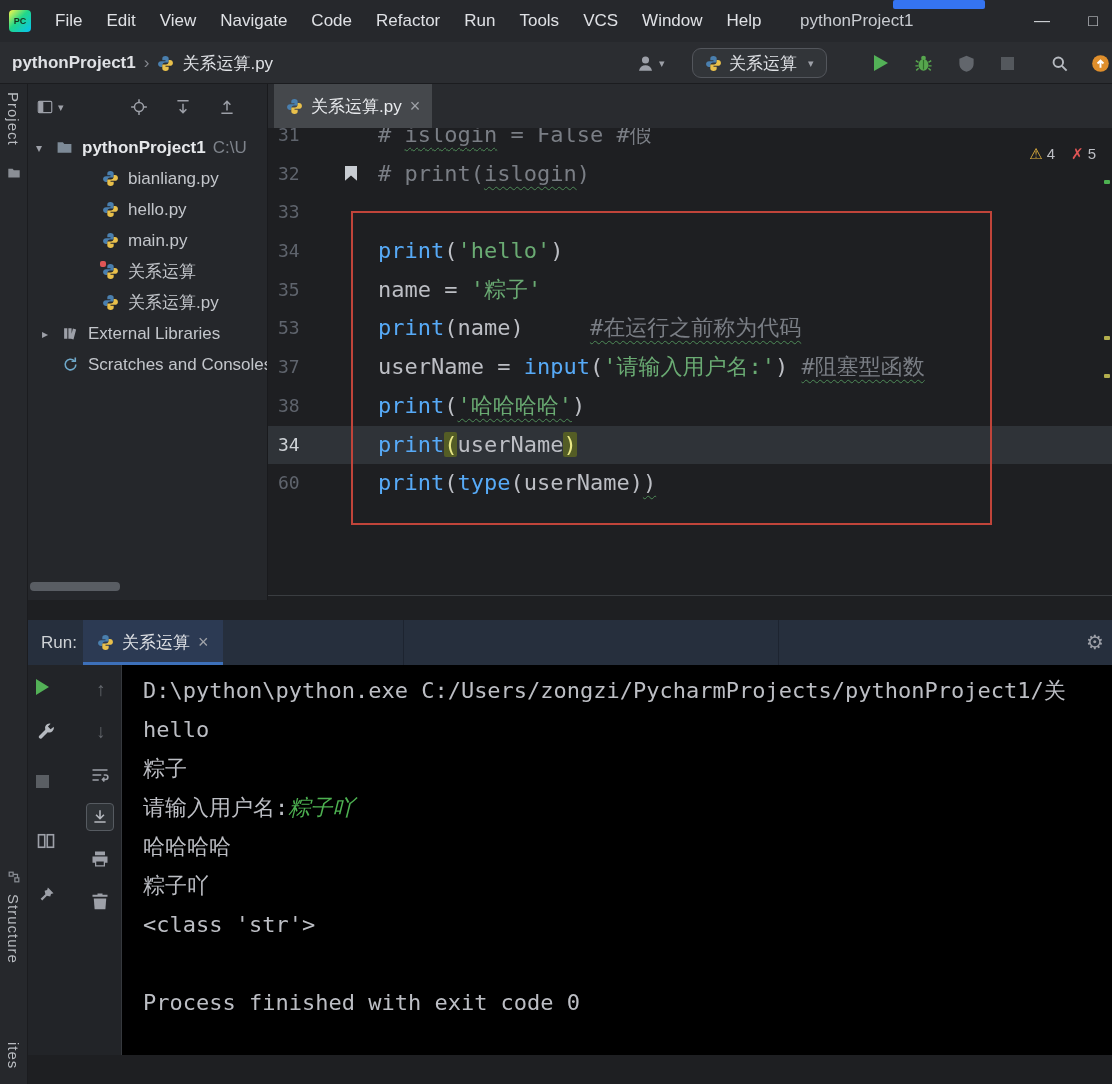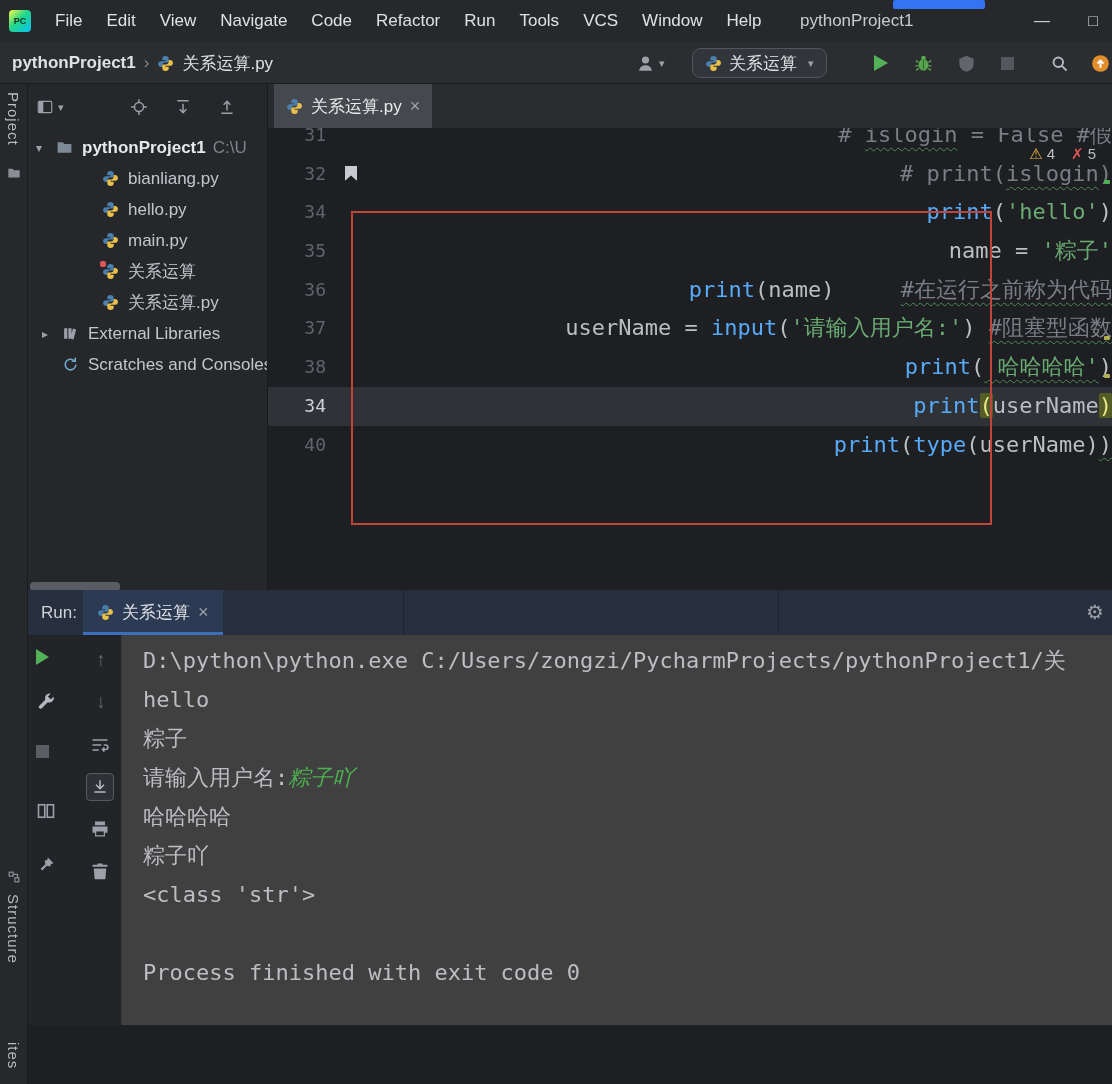--- a/index.html
+++ b/index.html
@@ -68,7 +68,7 @@
   .insp-widget { position:absolute; top:61px; right:16px; display:flex; gap:16px; font-size:15px; color:#bcbec4; z-index:4; }
   .insp-widget .warn-i { color:#e8b63f; margin-right:4px; }
   .insp-widget .err-i { color:#e05555; margin-right:4px; }
-  .code-viewport { position:absolute; left:0; top:44px; right:0; bottom:0; overflow:hidden;text-align:right; }
+  .code-viewport { position:absolute; left:0; top:44px; right:0; bottom:0; overflow:hidden; }
   .code-stack { margin-top:-12px; }
   .code-row { position:relative; height:38.7px; line-height:38.7px; font-family:"DejaVu Sans Mono",monospace; font-size:22px; white-space:pre; }
   .caret-row { background:#2f3338; }

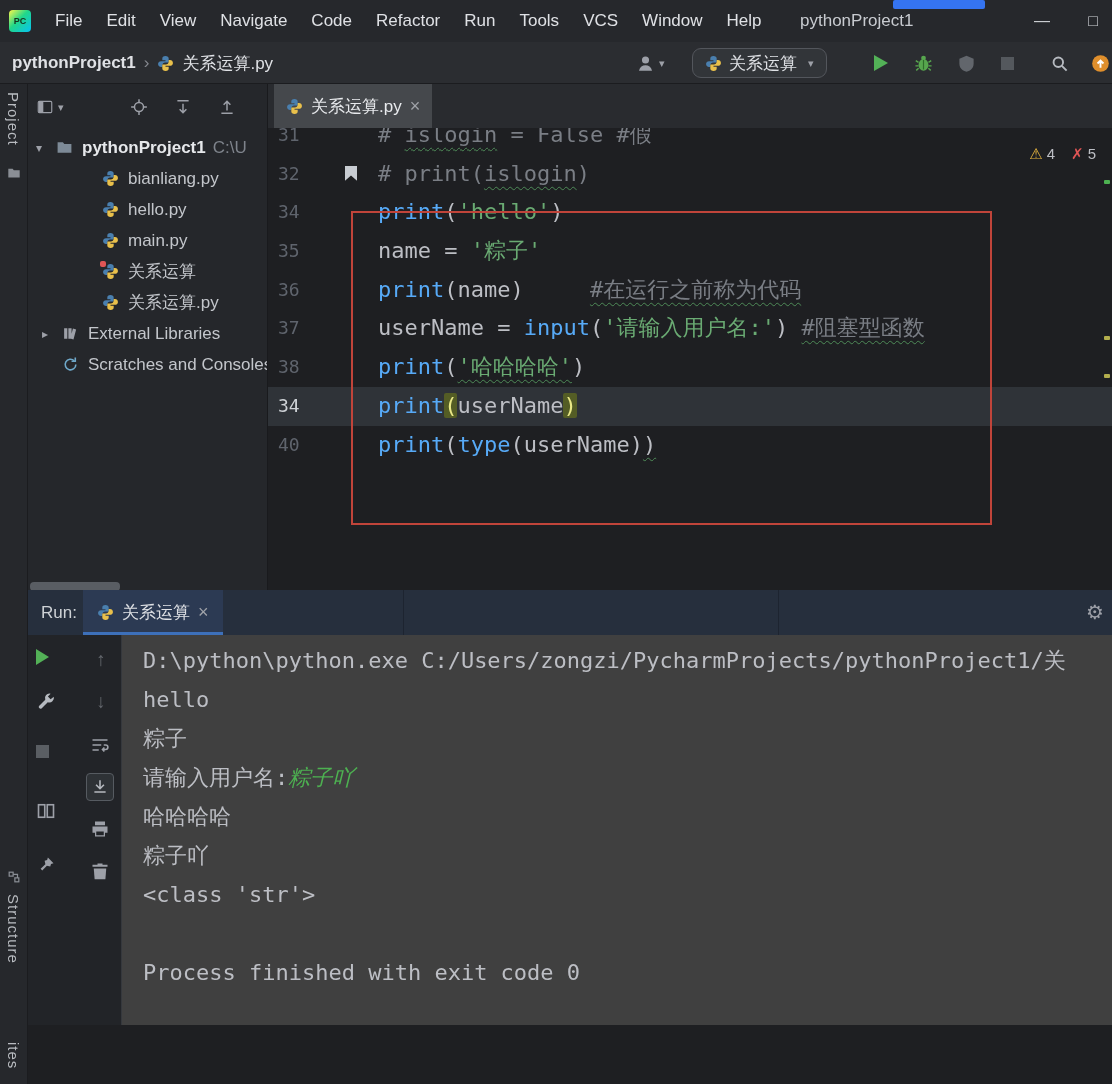--- a/index.html
+++ b/index.html
@@ -353,6 +353,7 @@
     <div class="code-stack">
         <div class="code-row"><span class="gutter-num">31</span><span class="code-text"><span class="cmt"># </span><span class="cmt u">islogin</span><span class="cmt"> = False #假</span></span></div>
         <div class="code-row"><span class="gutter-num">32</span><span class="bookmark"></span><span class="code-text"><span class="cmt"># print(</span><span class="cmt u">islogin</span><span class="cmt">)</span></span></div>
+        <div class="code-row"><span class="gutter-num">33</span><span class="code-text"></span></div>
         <div class="code-row"><span class="gutter-num">34</span><span class="code-text"><span class="fn">print</span><span class="pln">(</span><span class="str">'hello'</span><span class="pln">)</span></span></div>
         <div class="code-row"><span class="gutter-num">35</span><span class="code-text"><span class="pln">name = </span><span class="str">'粽子'</span></span></div>
         <div class="code-row"><span class="gutter-num">36</span><span class="code-text"><span class="fn">print</span><span class="pln">(name)     </span><span class="cmt u">#在运行之前称为代码</span></span></div>

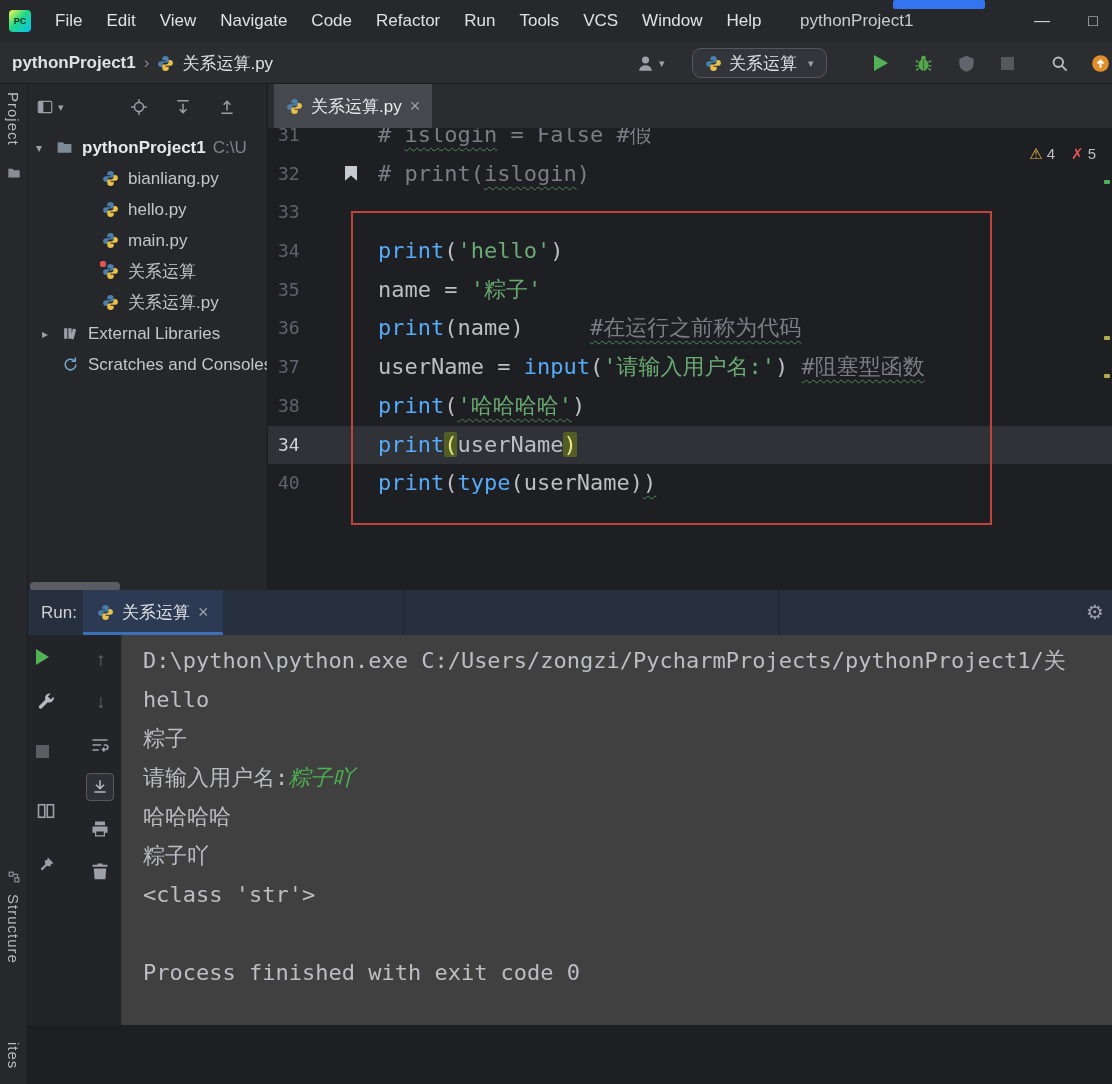--- a/index.html
+++ b/index.html
@@ -356,7 +356,7 @@
         <div class="code-row"><span class="gutter-num">33</span><span class="code-text"></span></div>
         <div class="code-row"><span class="gutter-num">34</span><span class="code-text"><span class="fn">print</span><span class="pln">(</span><span class="str">'hello'</span><span class="pln">)</span></span></div>
         <div class="code-row"><span class="gutter-num">35</span><span class="code-text"><span class="pln">name = </span><span class="str">'粽子'</span></span></div>
-        <div class="code-row"><span class="gutter-num">36</span><span class="code-text"><span class="fn">print</span><span class="pln">(name)     </span><span class="cmt u">#在运行之前称为代码</span></span></div>
+        <div class="code-row"><span class="gutter-num">53</span><span class="code-text"><span class="fn">print</span><span class="pln">(name)     </span><span class="cmt u">#在运行之前称为代码</span></span></div>
         <div class="code-row"><span class="gutter-num">37</span><span class="code-text"><span class="pln">userName = </span><span class="fn">input</span><span class="pln">(</span><span class="str">'请输入用户名:'</span><span class="pln">) </span><span class="cmt u">#阻塞型函数</span></span></div>
         <div class="code-row"><span class="gutter-num">38</span><span class="code-text"><span class="fn">print</span><span class="pln">(</span><span class="str u">'哈哈哈哈'</span><span class="pln">)</span></span></div>
         <div class="code-row caret-row"><span class="gutter-num">34</span><span class="code-text"><span class="fn">print</span><span class="brace">(</span><span class="pln">userName</span><span class="brace">)</span></span></div>

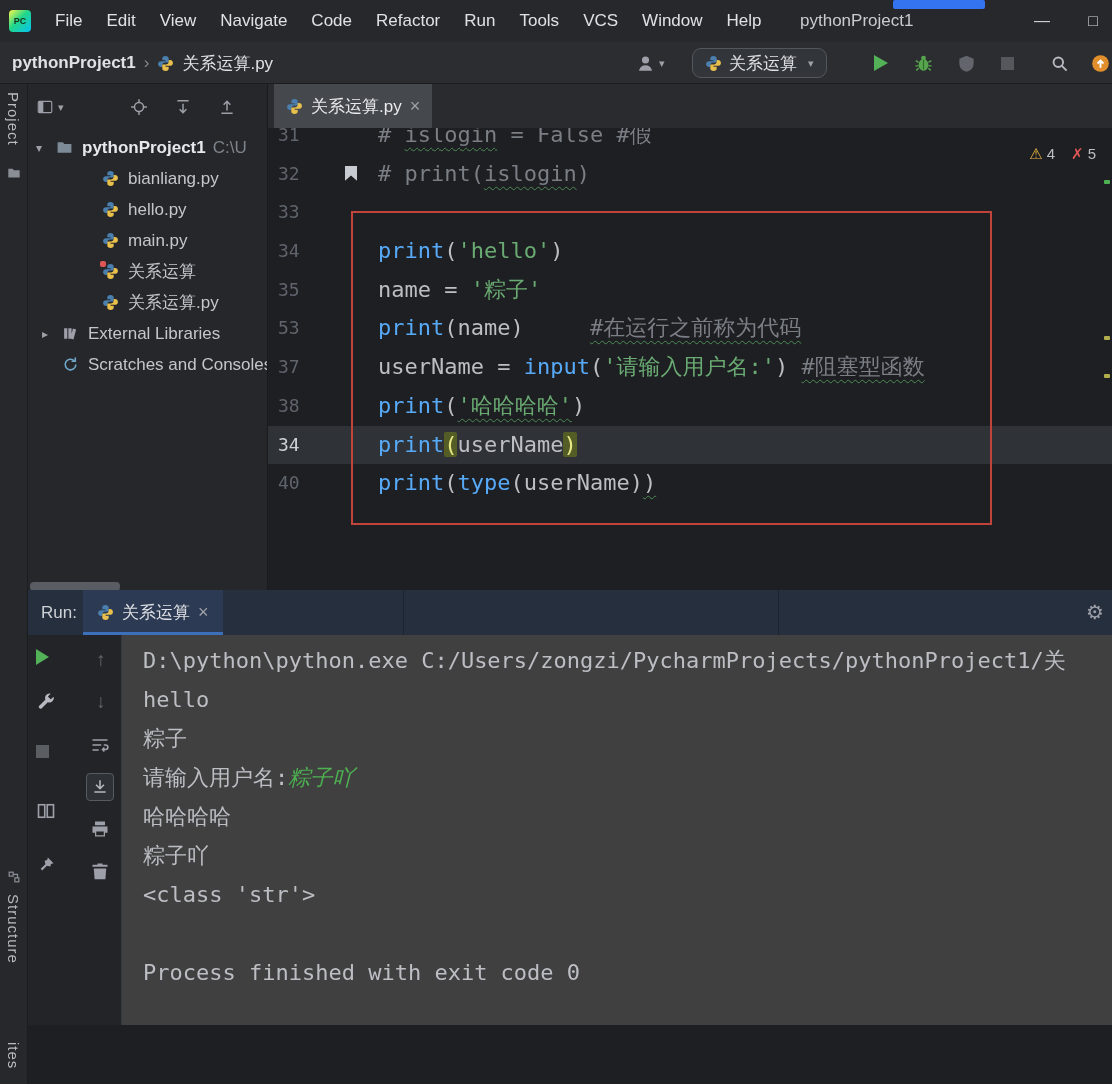--- a/index.html
+++ b/index.html
@@ -360,7 +360,7 @@
         <div class="code-row"><span class="gutter-num">37</span><span class="code-text"><span class="pln">userName = </span><span class="fn">input</span><span class="pln">(</span><span class="str">'请输入用户名:'</span><span class="pln">) </span><span class="cmt u">#阻塞型函数</span></span></div>
         <div class="code-row"><span class="gutter-num">38</span><span class="code-text"><span class="fn">print</span><span class="pln">(</span><span class="str u">'哈哈哈哈'</span><span class="pln">)</span></span></div>
         <div class="code-row caret-row"><span class="gutter-num">34</span><span class="code-text"><span class="fn">print</span><span class="brace">(</span><span class="pln">userName</span><span class="brace">)</span></span></div>
-        <div class="code-row"><span class="gutter-num">40</span><span class="code-text"><span class="fn">print</span><span class="pln">(</span><span class="fn">type</span><span class="pln">(userName)</span><span class="pln u">)</span></span></div>
+        <div class="code-row"><span class="gutter-num">60</span><span class="code-text"><span class="fn">print</span><span class="pln">(</span><span class="fn">type</span><span class="pln">(userName)</span><span class="pln u">)</span></span></div>
       </div>
     <div class="ed-divider"></div>
   </div>

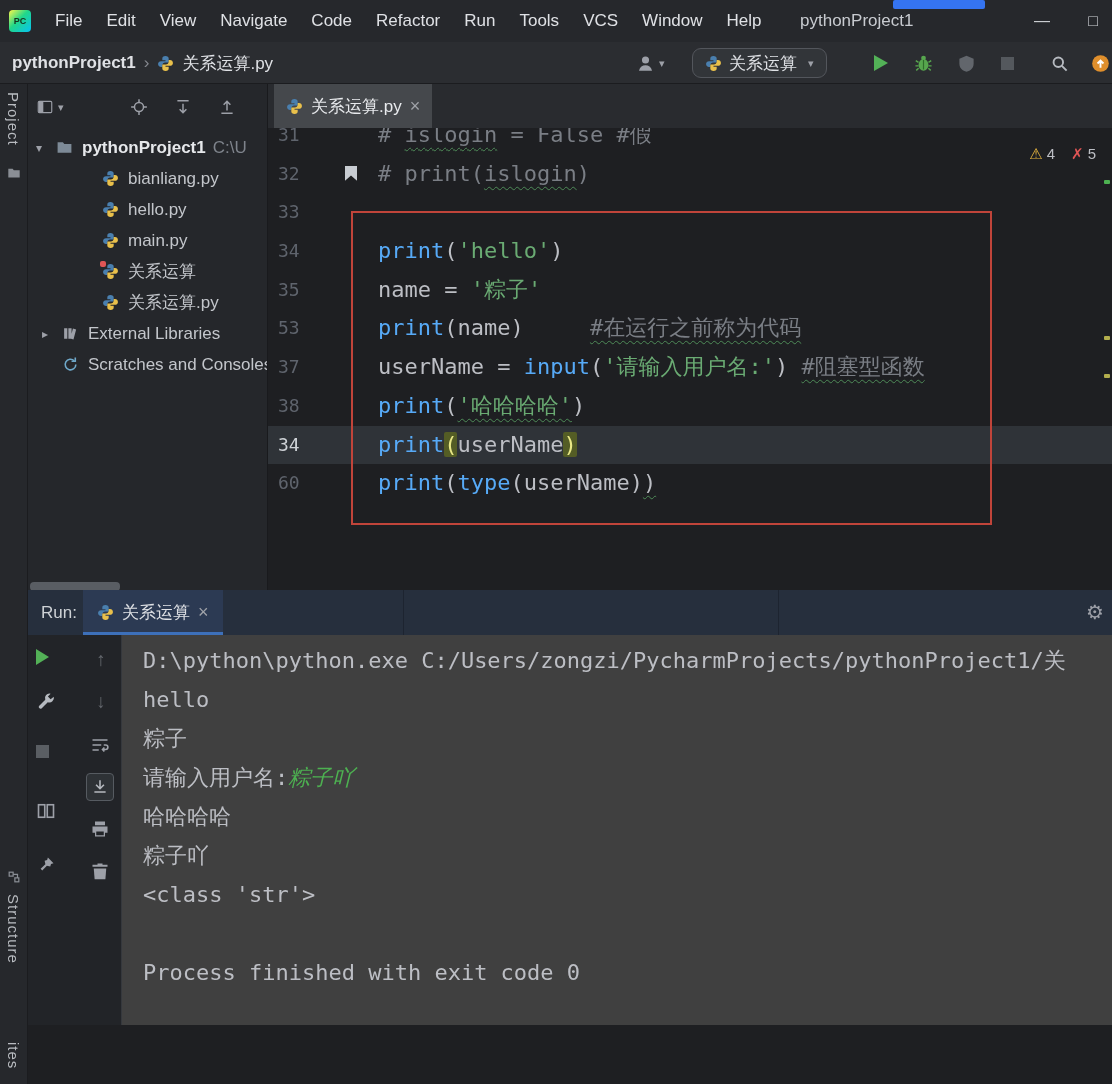--- a/index.html
+++ b/index.html
@@ -90,7 +90,7 @@
   .annotation-rect { position:absolute; left:351px; top:211px; width:641px; height:314px; border:2px solid #c0443a; z-index:6; pointer-events:none; }
 
   
-  .run-panel { position:absolute; left:28px; top:590px; width:1084px; height:435px; background:#404040; }
+  .run-panel { position:absolute; left:28px; top:620px; width:1084px; height:435px; background:#000000; }
   .run-header { position:absolute; left:0; top:0; right:0; height:45px; background:#262f3d; }
   .run-label { position:absolute; left:13px; line-height:45px; color:#ced2d6; }
   .run-tab { position:absolute; left:55px; top:0; height:45px; display:flex; align-items:center; gap:8px; padding:0 14px; background:#2c3a53; color:#dfe1e5; }

